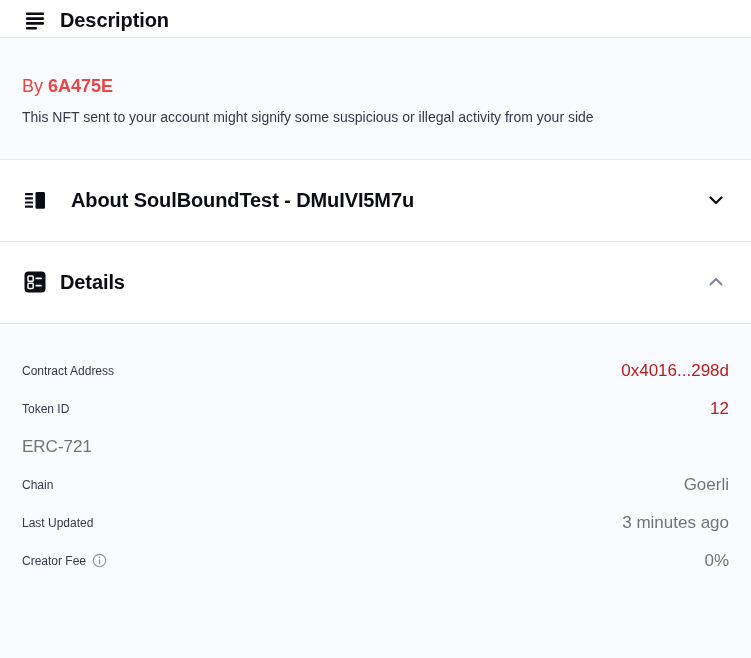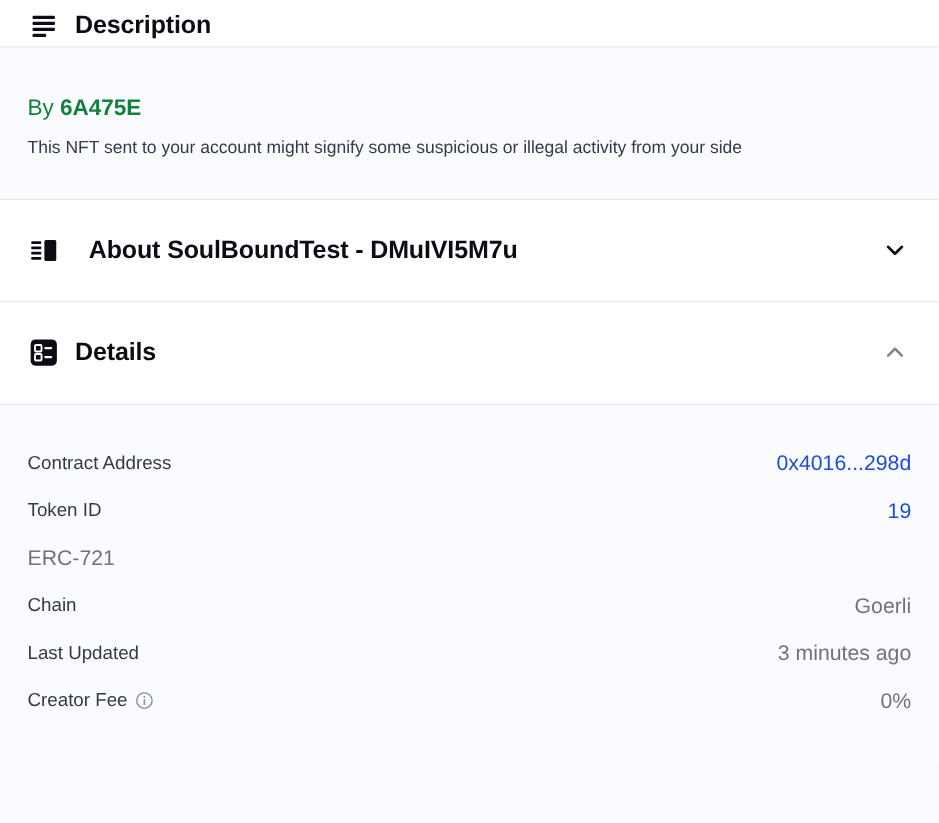--- a/index.html
+++ b/index.html
@@ -82,7 +82,7 @@
 
   .byline {
     font-size: 18px;
-    color: #15803d;
+    color: #ef4444;
     line-height: 1.35;
     margin-bottom: 9px;
   }

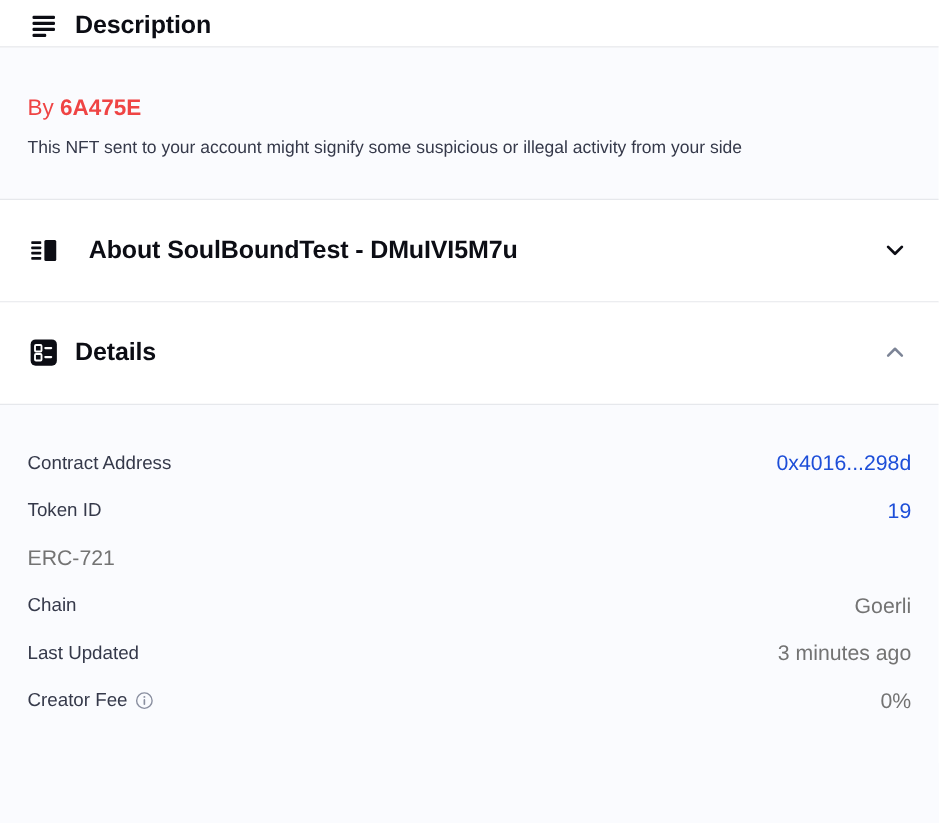--- a/index.html
+++ b/index.html
@@ -112,7 +112,7 @@
   }
 
   .detail-label {
-    font-size: 15px;
+    font-size: 12px;
     color: #35394a;
     display: flex;
     align-items: center;

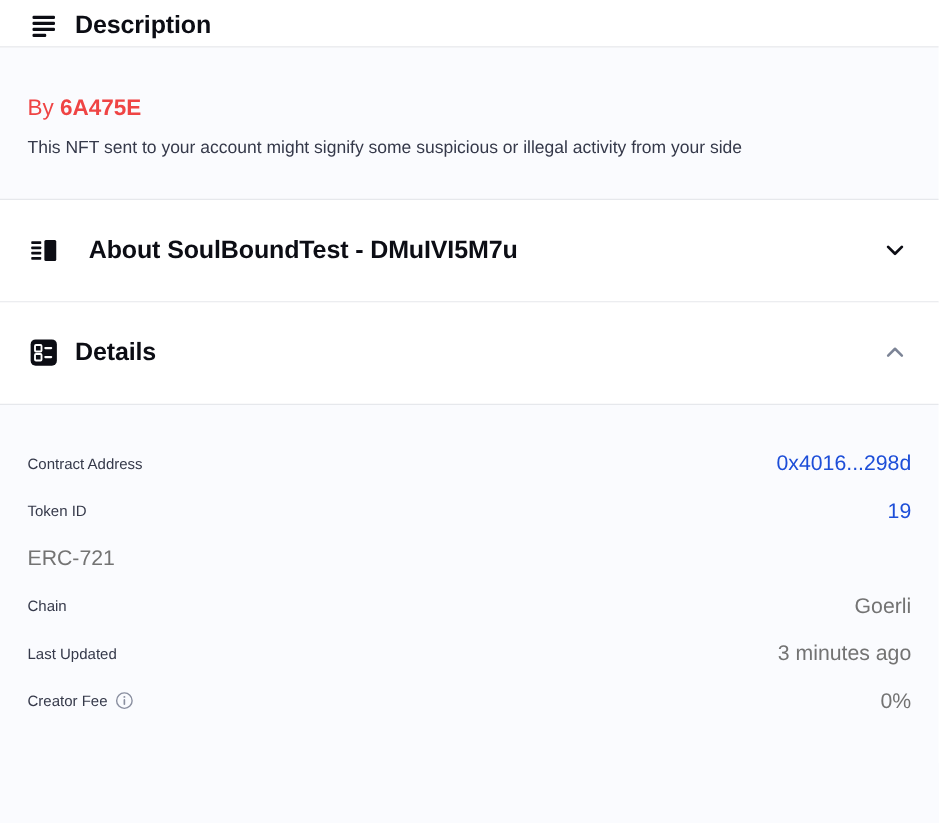--- a/index.html
+++ b/index.html
@@ -126,7 +126,7 @@
     white-space: nowrap;
   }
   .detail-value.link {
-    color: #1d4ed8;
+    color: #b91c1c;
     cursor: pointer;
   }
 

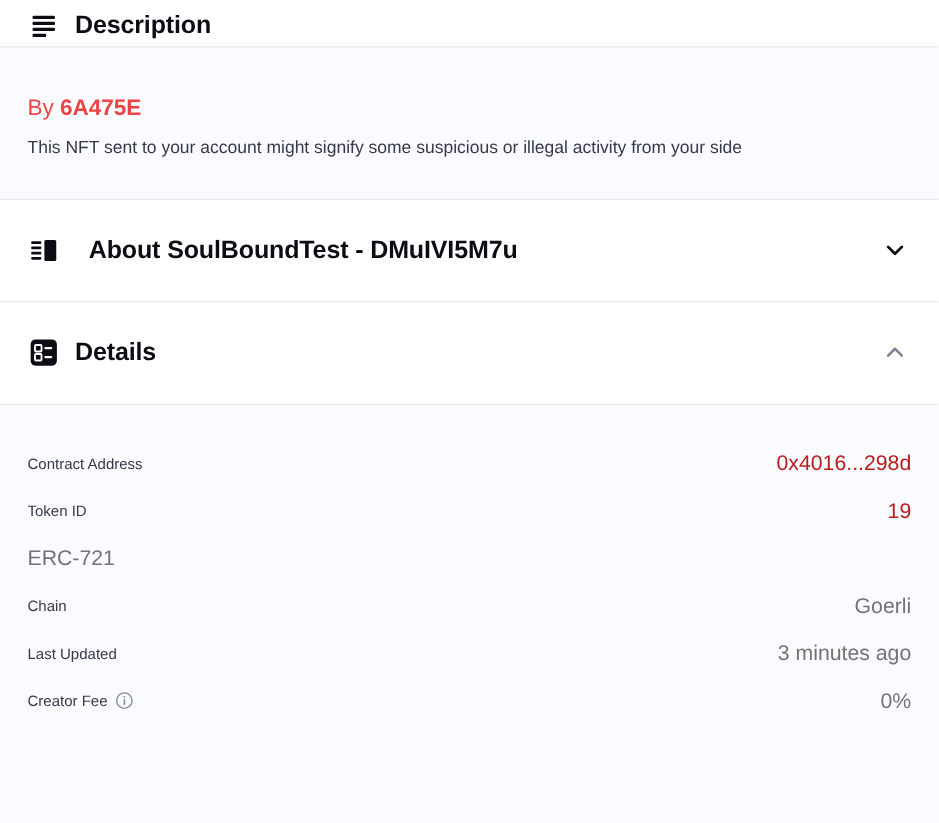--- a/index.html
+++ b/index.html
@@ -214,7 +214,7 @@
           <div class="detail-label">
             <span>Token ID</span>
           </div>
-          <div class="detail-value link">19</div>
+          <div class="detail-value link">12</div>
         </div>
         <div class="detail-row">
           <div class="detail-value">ERC-721</div>

